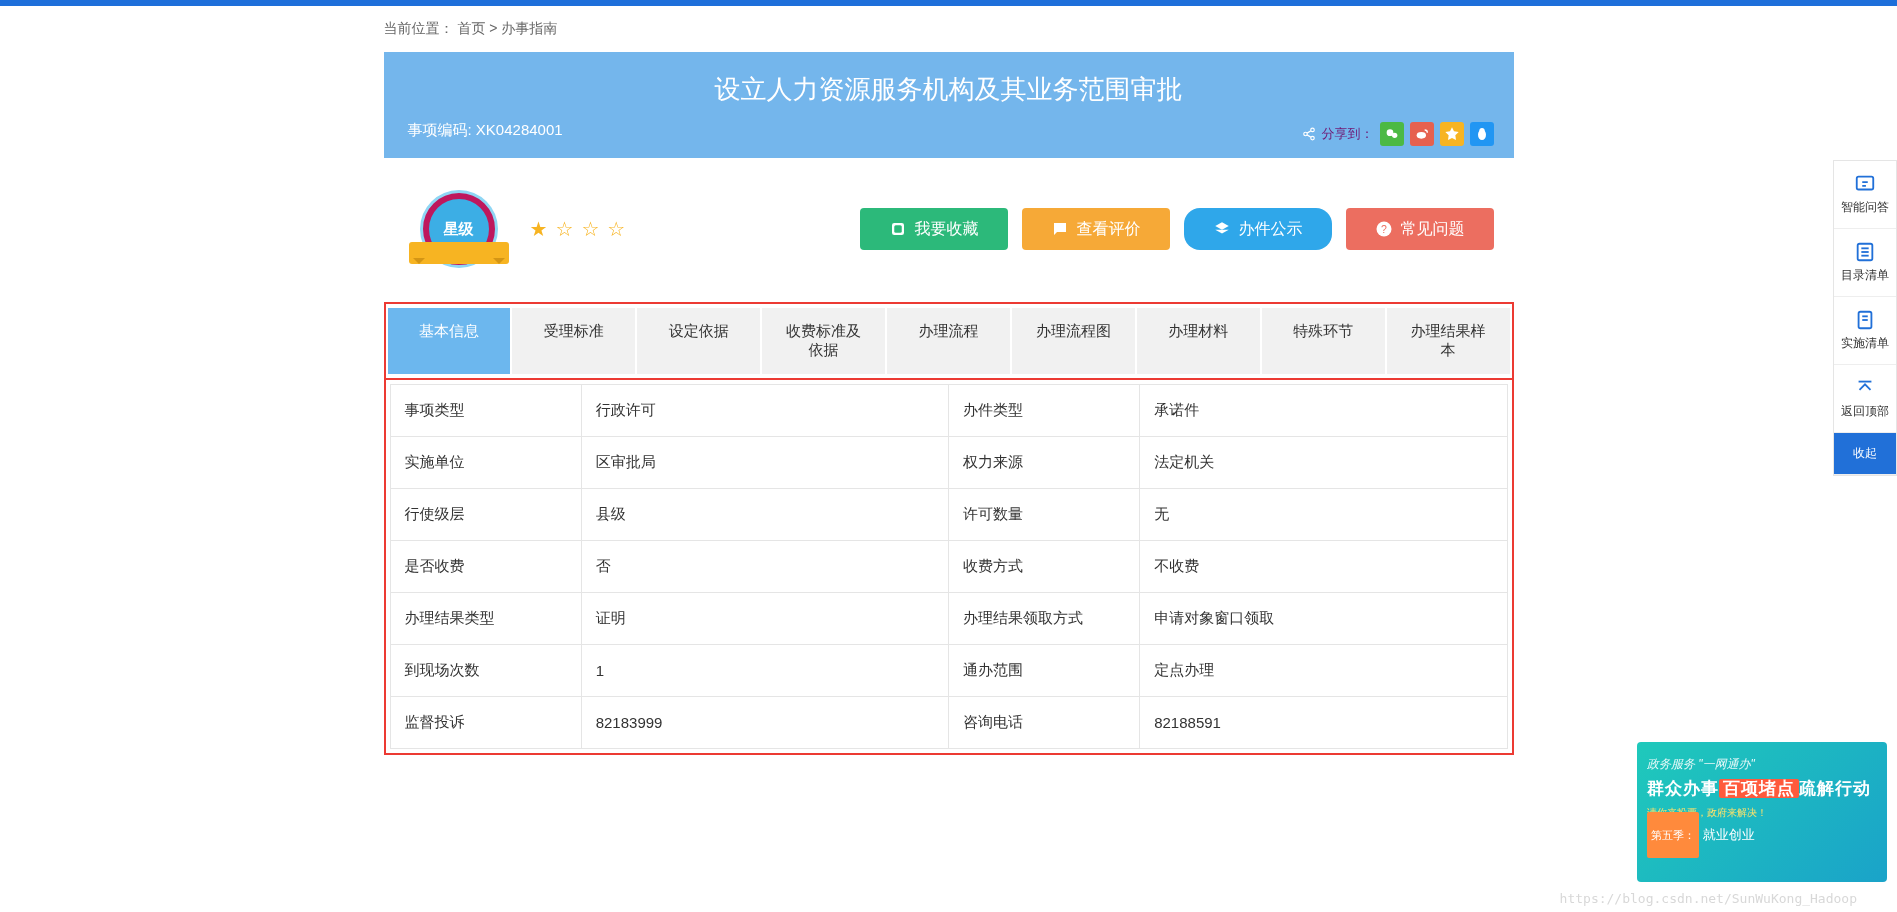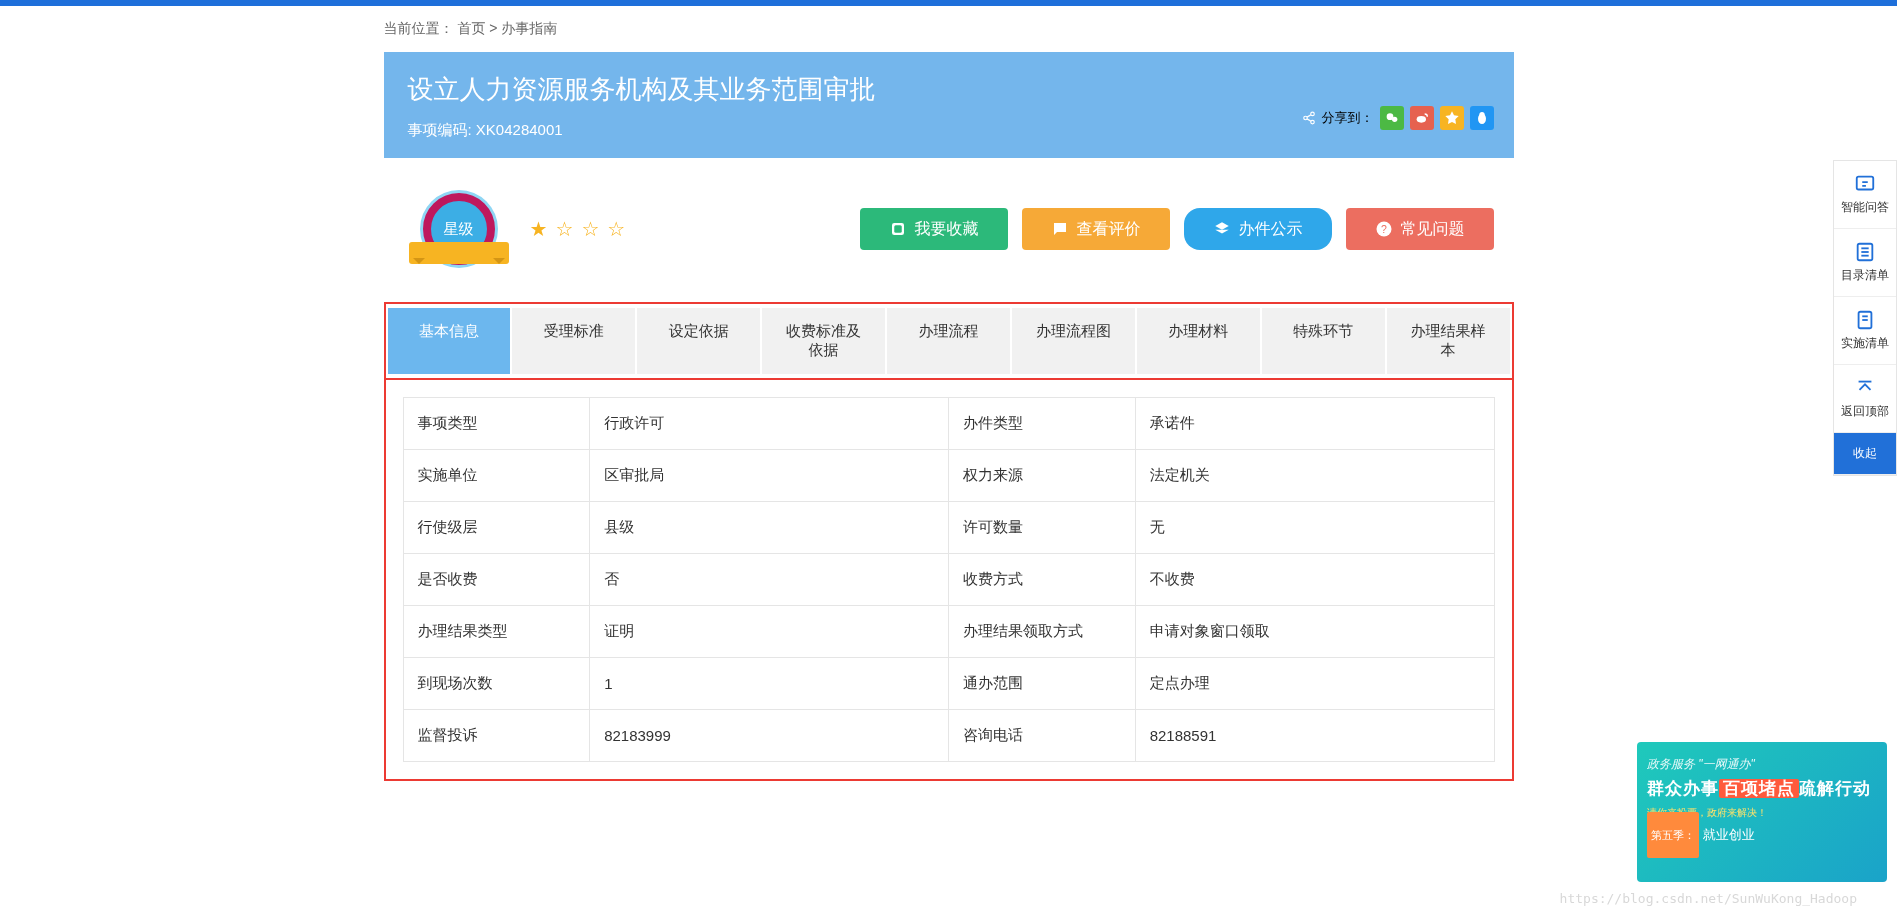--- a/index.html
+++ b/index.html
@@ -9,7 +9,7 @@
 .breadcrumb { padding: 14px 0; color: #666; font-size: 14px; }
 .breadcrumb a { color: #666; text-decoration: none; }
 .header-panel { background: #74b6ec; padding: 20px 24px 18px; color: #fff; position: relative; }
-.header-title { font-size: 26px; font-weight: 400; margin-bottom: 14px; }
+.header-title { font-size: 26px; font-weight: 400; margin-bottom: 14px; text-align: center; }
 .header-code { font-size: 15px; }
 .share-box { position: absolute; right: 20px; bottom: 28px; display: flex; align-items: center; gap: 6px; font-size: 13px; color: #000000; }
 .share-icon { width: 14px; height: 14px; }

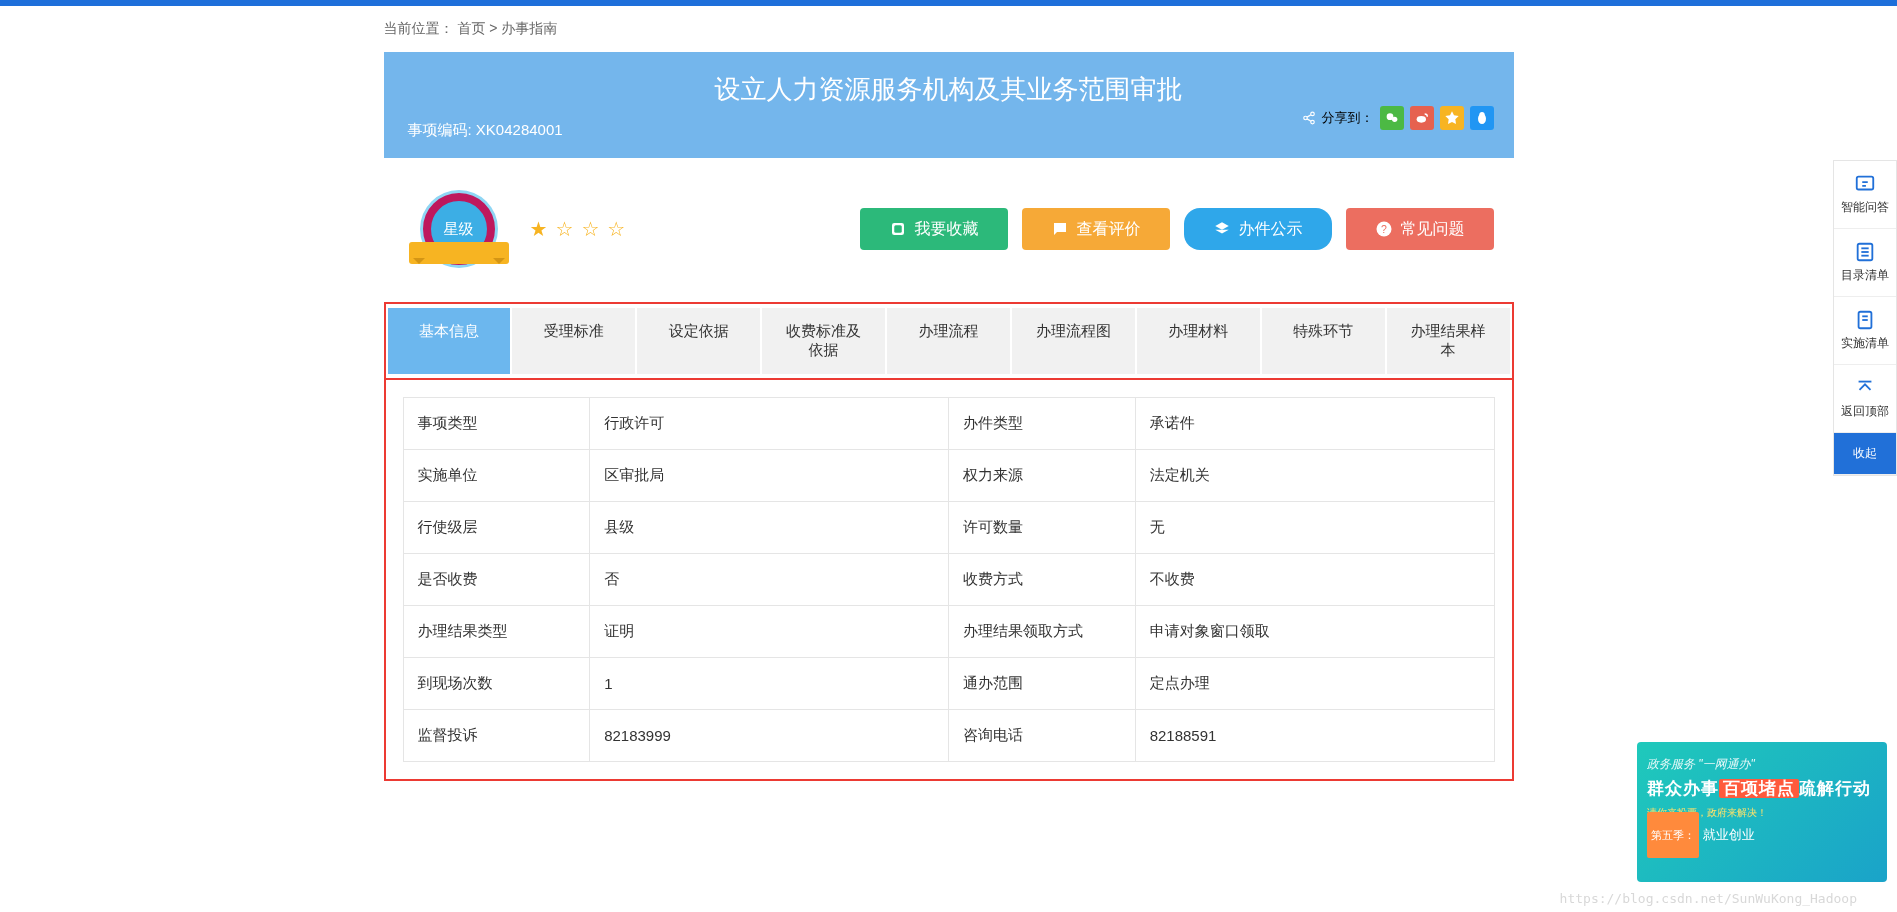--- a/index.html
+++ b/index.html
@@ -11,7 +11,7 @@
 .header-panel { background: #74b6ec; padding: 20px 24px 18px; color: #fff; position: relative; }
 .header-title { font-size: 26px; font-weight: 400; margin-bottom: 14px; text-align: center; }
 .header-code { font-size: 15px; }
-.share-box { position: absolute; right: 20px; bottom: 28px; display: flex; align-items: center; gap: 6px; font-size: 13px; color: #000000; }
+.share-box { position: absolute; right: 20px; bottom: 12px; display: flex; align-items: center; gap: 6px; font-size: 13px; color: #701a75; }
 .share-icon { width: 14px; height: 14px; }
 .share-item { width: 24px; height: 24px; border-radius: 3px; display: inline-flex; align-items: center; justify-content: center; font-size: 14px; color: #fff; }
 .si-wechat { background: #4cb944; }

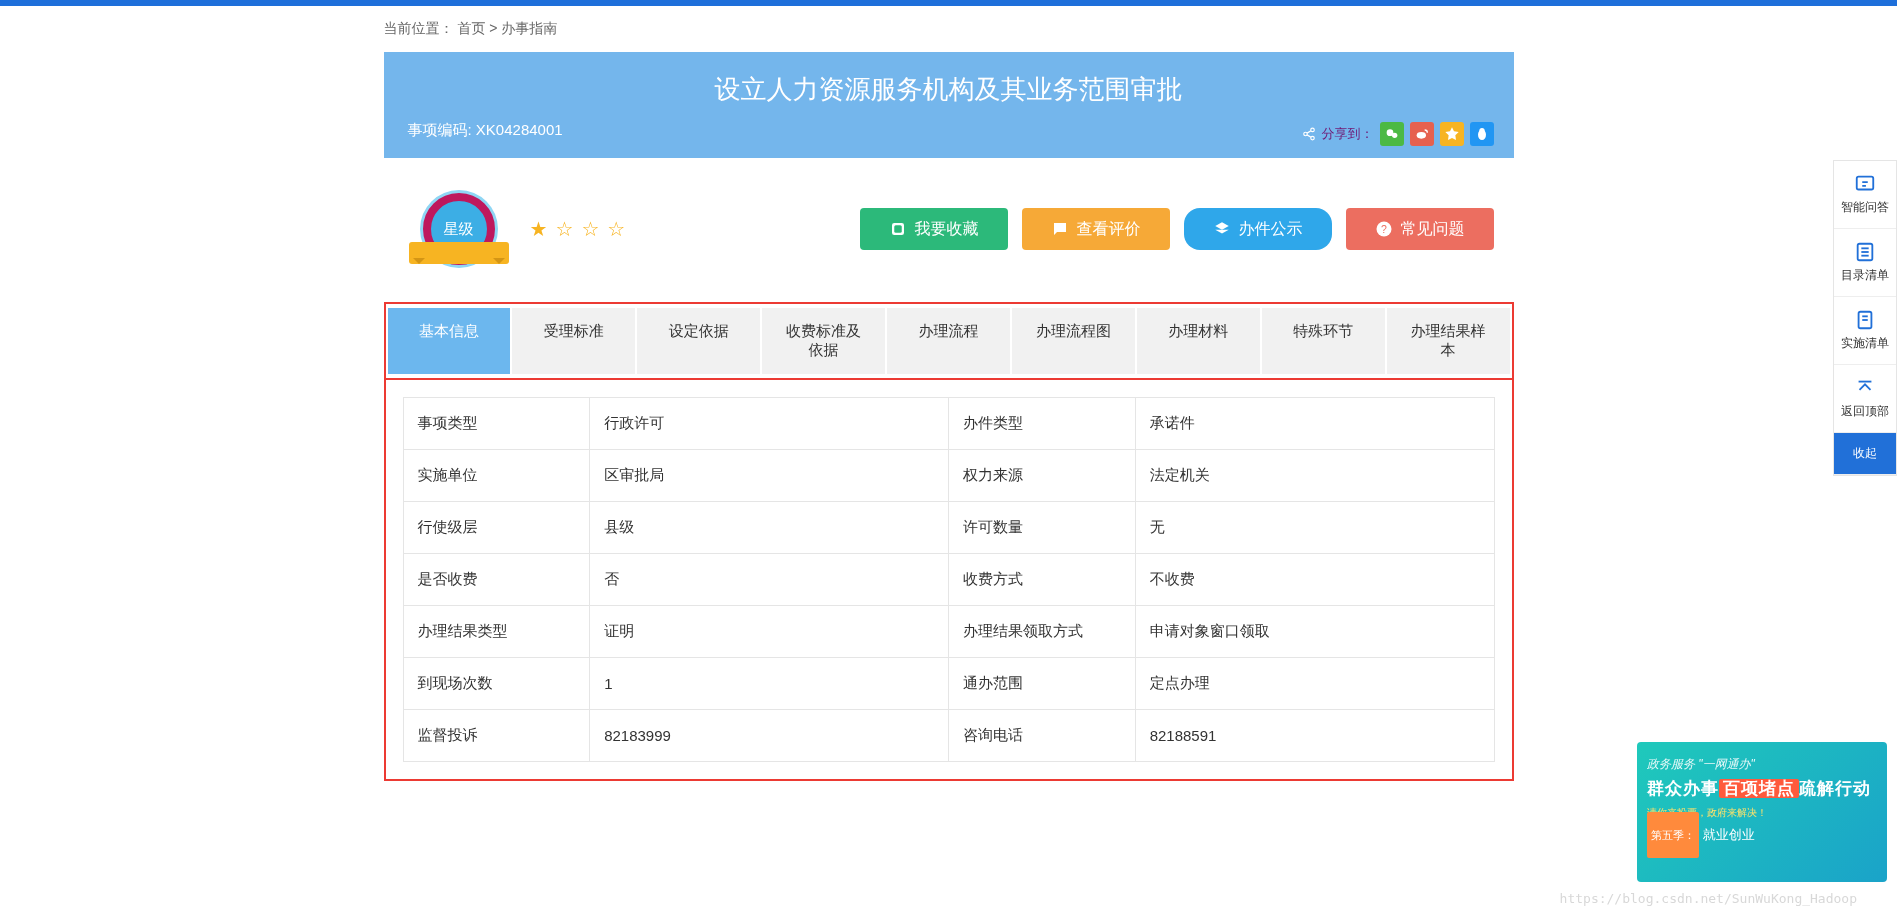--- a/index.html
+++ b/index.html
@@ -20,7 +20,7 @@
 .si-qq { background: #2196f3; }
 .action-row { background: #fff; padding: 28px 20px 24px; display: flex; align-items: center; }
 .badge-wrap { position: relative; width: 110px; height: 86px; display:flex; align-items:center; justify-content:center; }
-.badge-circle { width: 72px; height: 72px; border-radius: 50%; background: #3caee5; border: 8px solid #be185d; display:flex; align-items:center; justify-content:center; color:#fff; font-size:15px; font-weight:normal; position:relative; z-index:2; box-shadow: 0 0 0 3px #8fd6f4; }
+.badge-circle { width: 72px; height: 72px; border-radius: 50%; background: #3caee5; border: 6px solid #be185d; display:flex; align-items:center; justify-content:center; color:#fff; font-size:15px; font-weight:bold; position:relative; z-index:2; box-shadow: 0 0 0 3px #8fd6f4; }
 .badge-ribbon { position:absolute; bottom:8px; left:50%; transform:translateX(-50%); width:100px; height:22px; background:#f7b422; border-radius:3px; z-index:3; display:flex; align-items:center; justify-content:center; color:#fff; font-size:12px; }
 .badge-ribbon::before,.badge-ribbon::after{content:"";position:absolute;bottom:-6px;width:0;height:0;border:6px solid transparent;}
 .badge-ribbon::before{left:4px;border-top-color:#d49514;}

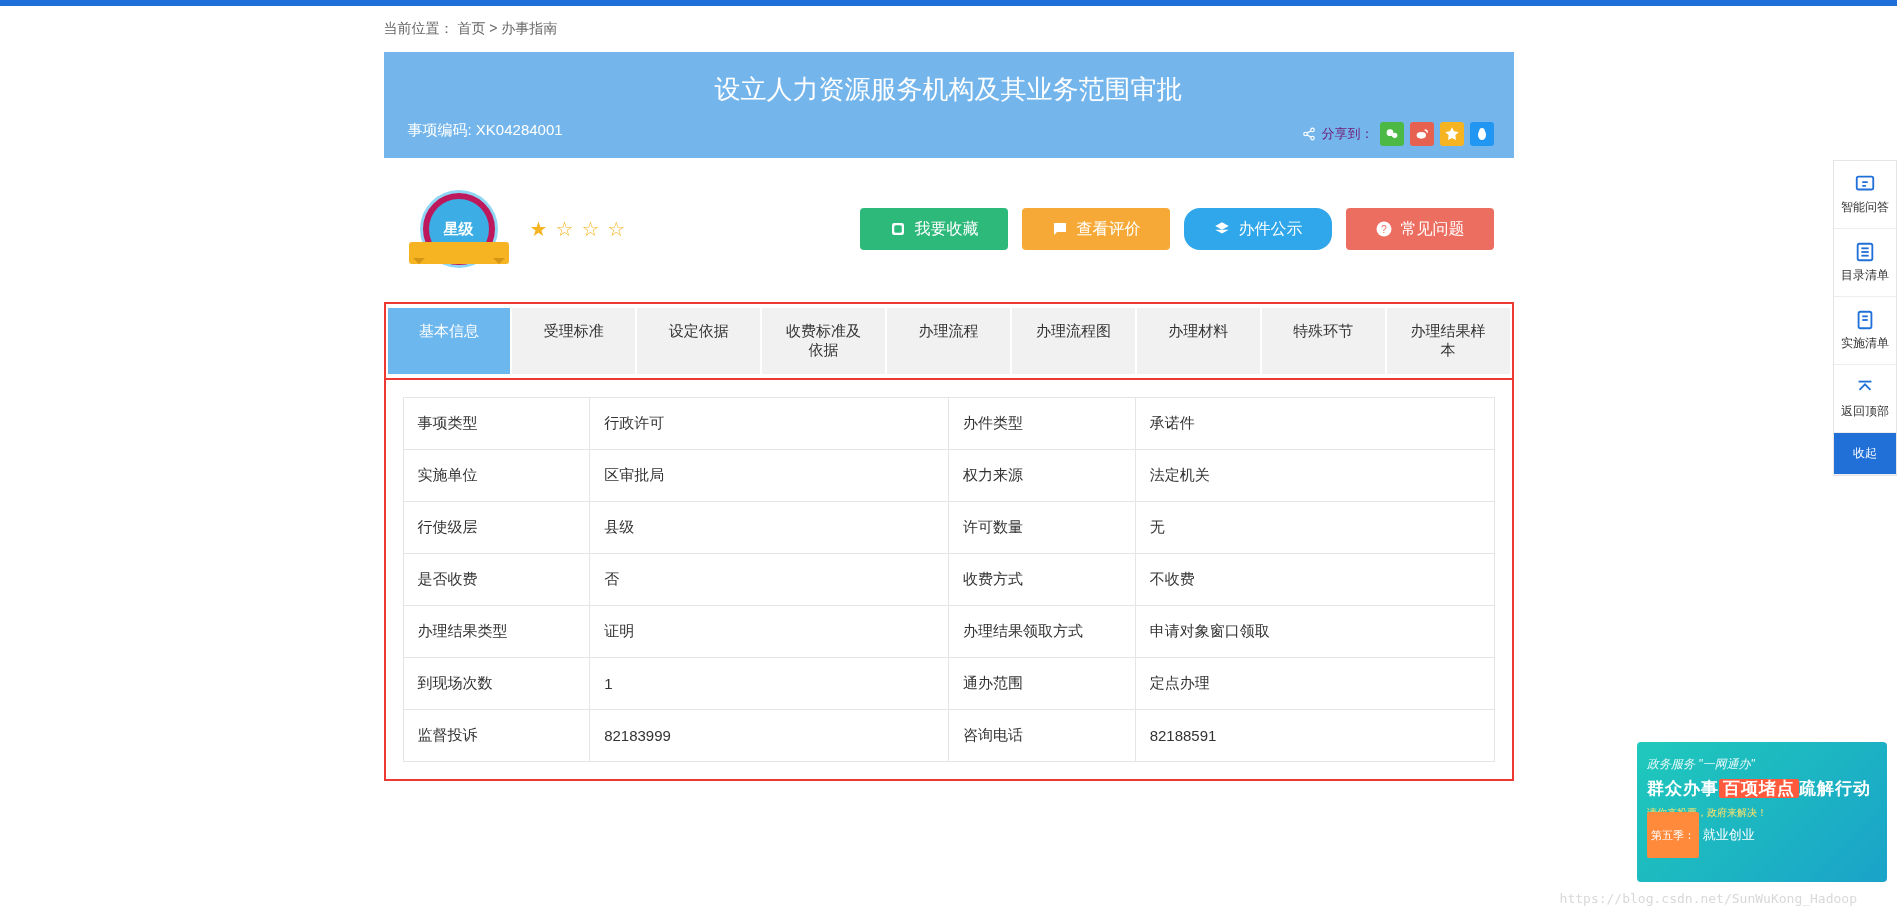--- a/index.html
+++ b/index.html
@@ -40,7 +40,7 @@
 .tab { flex: 1; text-align: center; padding: 14px 22px; background: #f1f1f1; color: #333; font-size: 15px; cursor: pointer; border-right: 2px solid #fff; }
 .tab:last-child { border-right: none; }
 .tab.active { background: #6cb7ee; color: #fff; }
-.info-wrap { border: 2px solid #ec3a33; border-top: none; padding: 17px; }
+.info-wrap { border: 2px solid #ec3a33; border-top: none; padding: 4px; }
 .info-table { width: 100%; border-collapse: collapse; }
 .info-table td { border: 1px solid #e5e5e5; padding: 16px 14px; font-size: 15px; color: #333; }
 .info-table td.lbl { width: 190px; background: #fff; }

